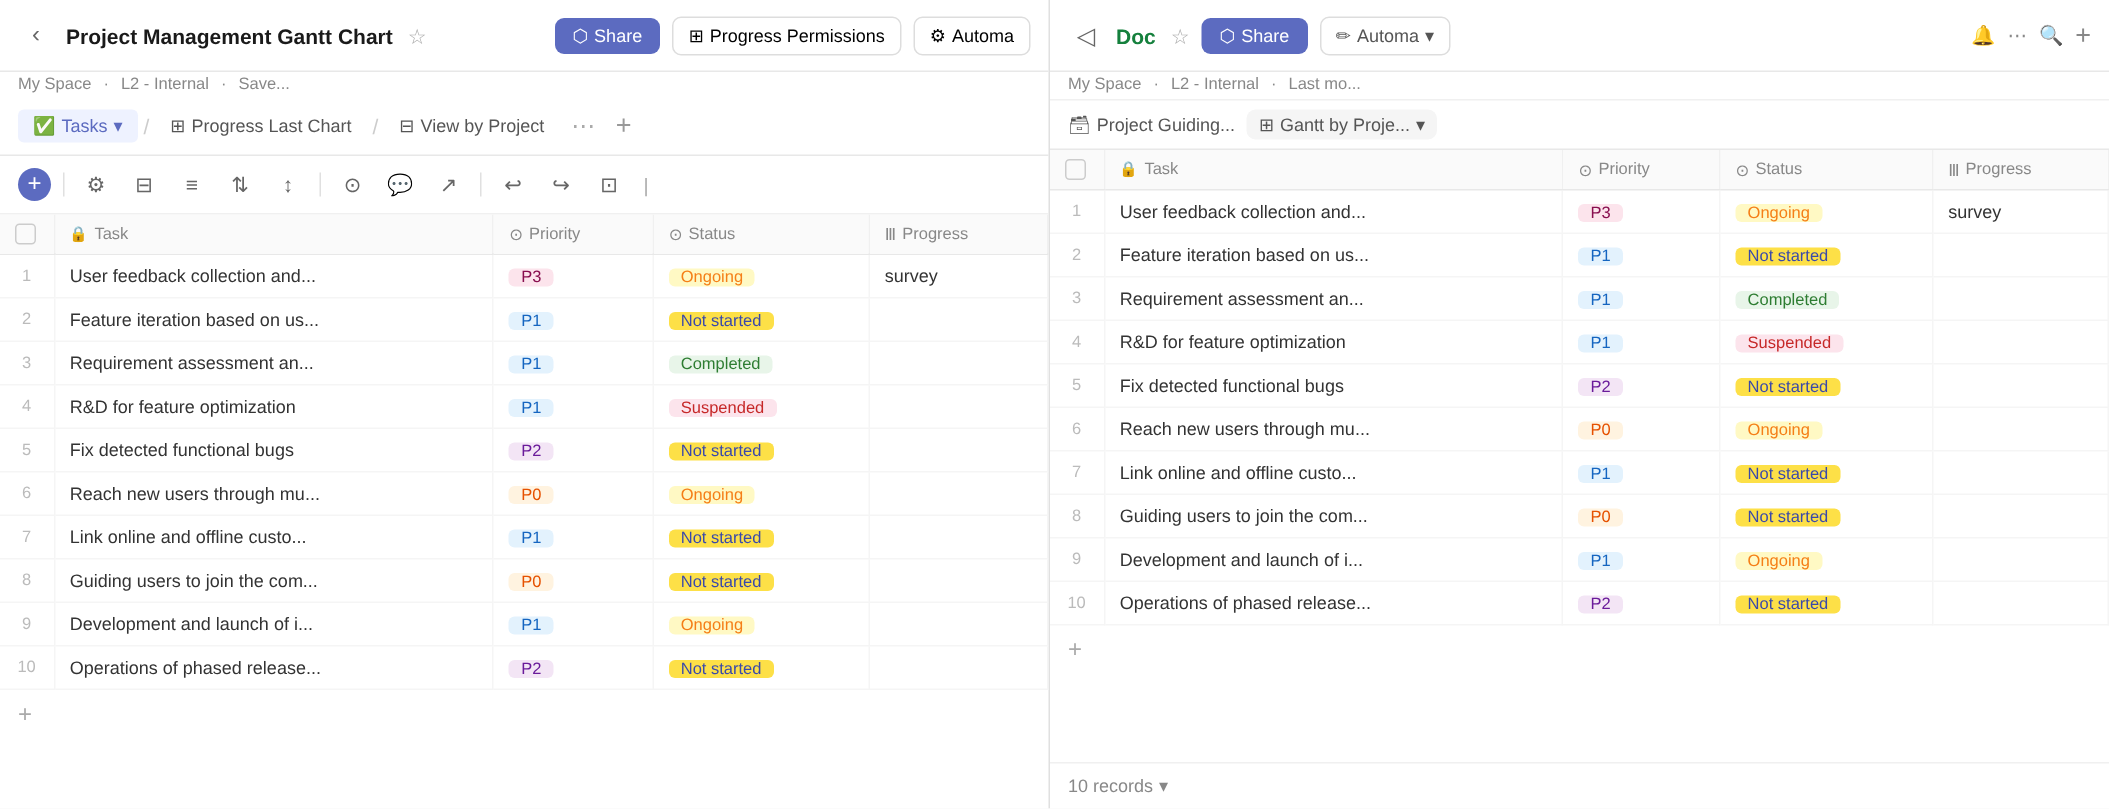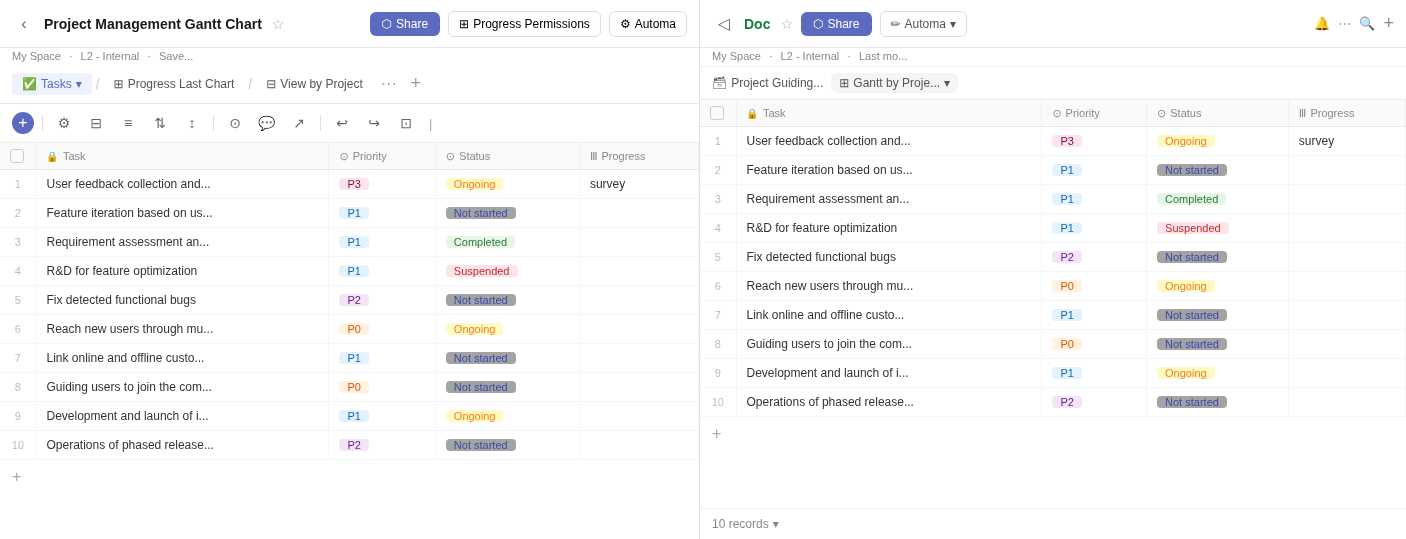--- a/index.html
+++ b/index.html
@@ -42,7 +42,7 @@
     .badge-p2 { background: #f3e5f5; color: #6a1b9a; }
     .badge-p3 { background: #fce4ec; color: #880e4f; }
     .badge-ongoing { background: #fff9c4; color: #f57f17; }
-    .badge-not-started { background: #a3a3a3; color: #3949ab; }
+    .badge-not-started { background: #fde047; color: #3949ab; }
     .badge-completed { background: #e8f5e9; color: #2e7d32; }
     .badge-suspended { background: #fce4ec; color: #c62828; }
 

